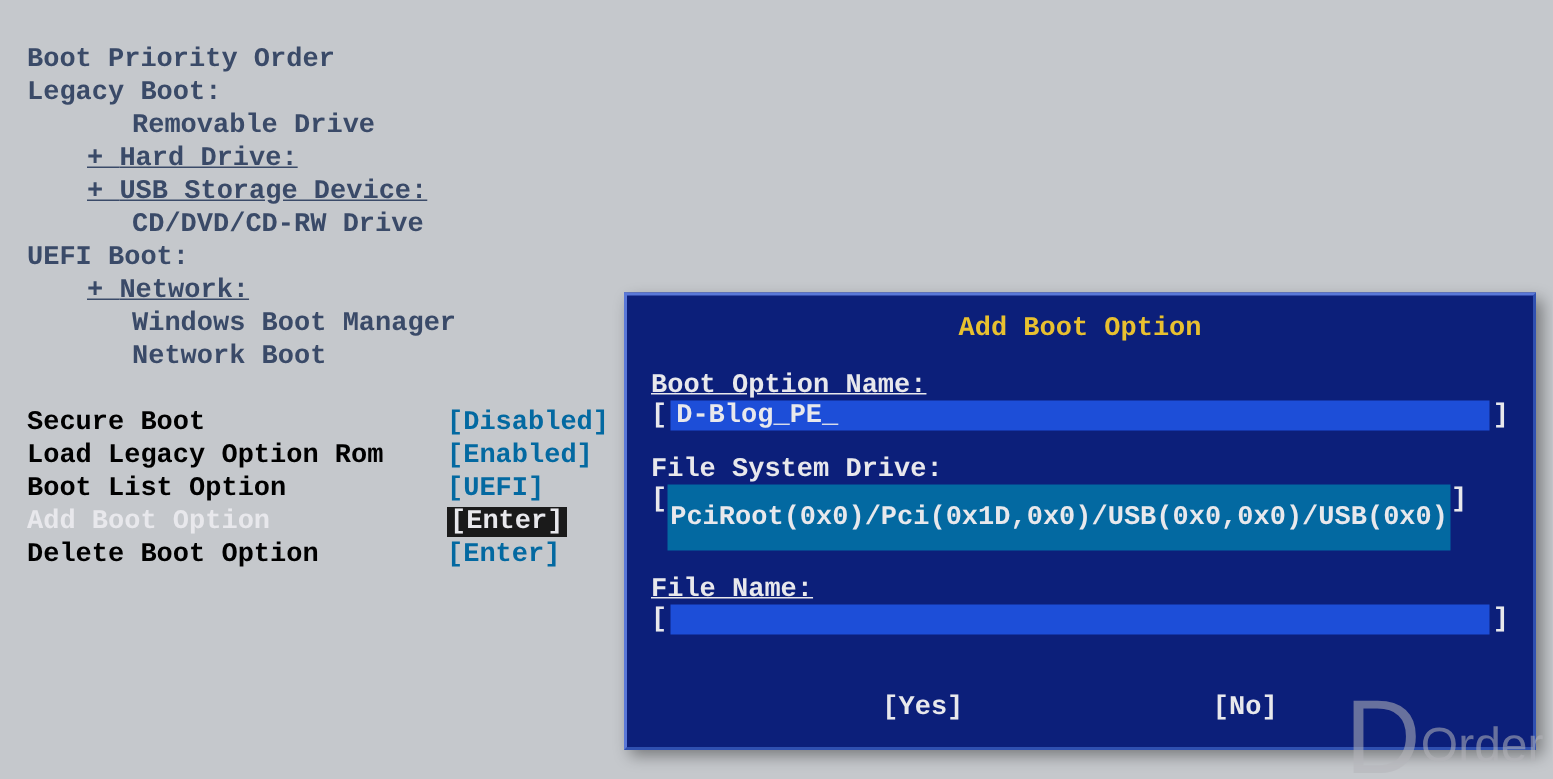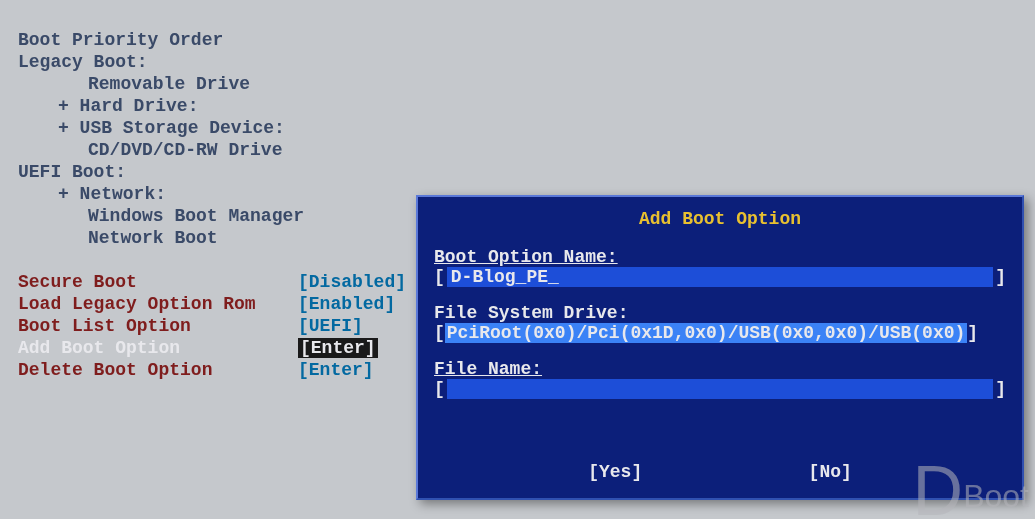--- a/index.html
+++ b/index.html
@@ -20,7 +20,7 @@
       color: #3a4a68;
     }
     .bios-line { line-height: 22px; white-space: pre; }
-    .indent1 { padding-left: 40px; }
+    .indent1 { padding-left: 40px; text-decoration: underline; }
     .indent2 { padding-left: 70px; }
     .setting-row { display: flex; line-height: 22px; }
     .setting-label { width: 280px; color: #7f1d1d; }

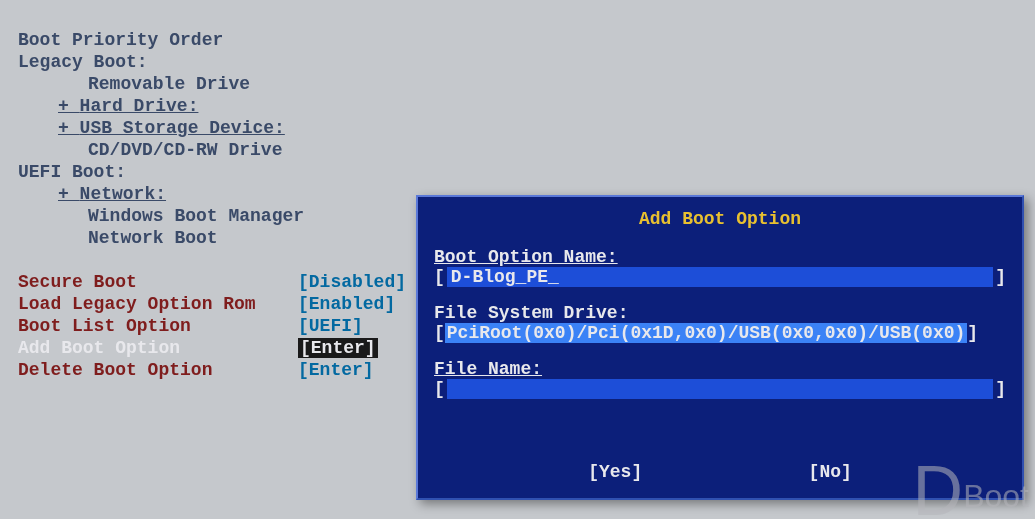--- a/index.html
+++ b/index.html
@@ -23,7 +23,7 @@
     .indent1 { padding-left: 40px; text-decoration: underline; }
     .indent2 { padding-left: 70px; }
     .setting-row { display: flex; line-height: 22px; }
-    .setting-label { width: 280px; color: #7f1d1d; }
+    .setting-label { width: 280px; color: #000000; }
     .setting-value { color: #0369a1; }
     .sel-label { width: 280px; color: #e8e8ec; }
     .sel-value { color: #e8e8ec; background: #1a1a1a; padding: 0 2px; }

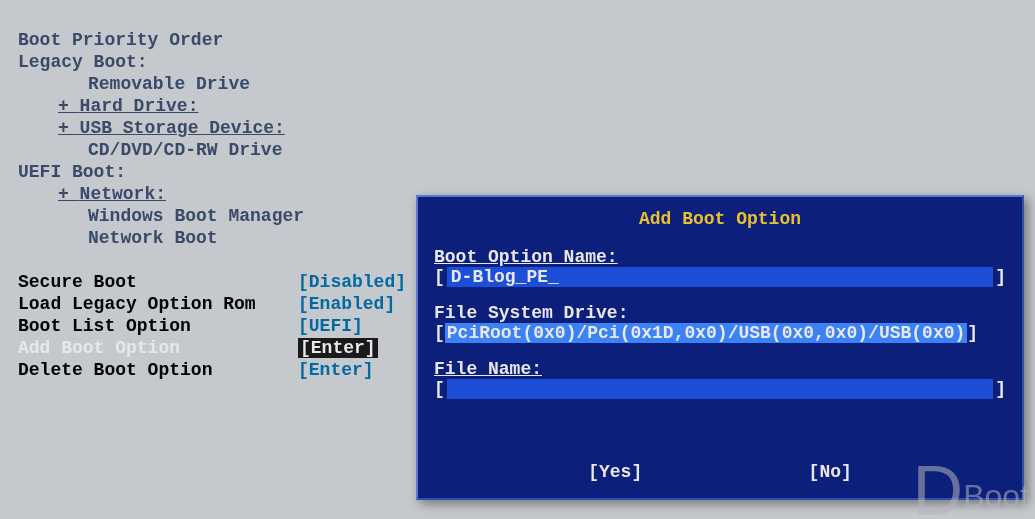--- a/index.html
+++ b/index.html
@@ -46,7 +46,7 @@
     .dlg-input { flex: 1; background: #1d4ed8; color: #e8e8ec; padding: 0 4px; margin: 0 2px; border: none; font: inherit; font-weight: bold; }
     .dlg-r { flex: 0 0 auto; }
     .dlg-fsl { color: #e8e8ec; }
-    .dlg-fsl-val { background: #3b82f6; color: #e8e8ec; padding: 0 2px; white-space: nowrap; overflow: hidden; }
+    .dlg-fsl-val { background: #0369a1; color: #e8e8ec; padding: 12px 2px; white-space: nowrap; overflow: hidden; }
     .dlg-buttons { margin-top: auto; display: flex; justify-content: space-around; padding: 0 80px 6px 80px; gap: 18px; }
     .dlg-btn { color: #e8e8ec; cursor: pointer; }
     .wm {

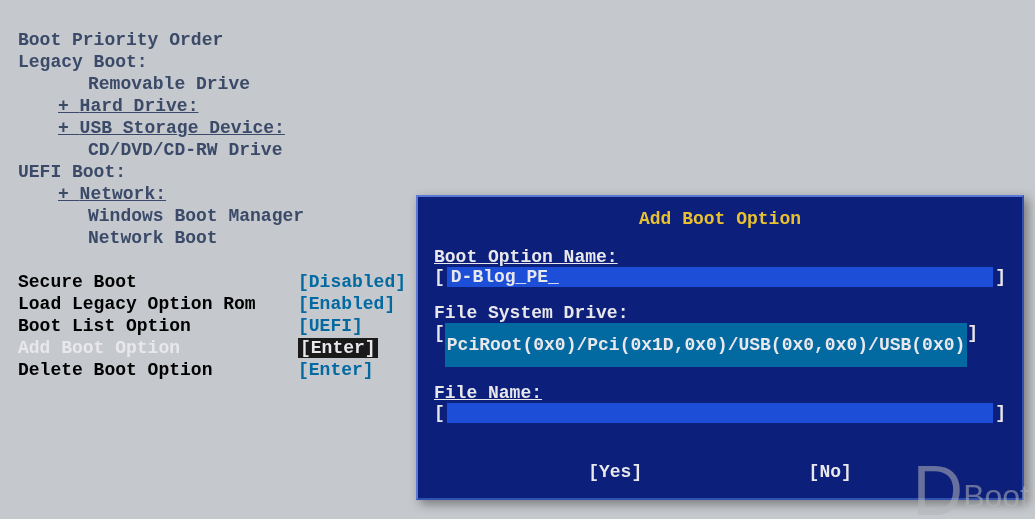--- a/index.html
+++ b/index.html
@@ -128,7 +128,7 @@
 
 <div class="wm">
   <span class="wm-d">D</span>
-  <span class="wm-text">Boot</span>
+  <span class="wm-text">Order</span>
 </div>
 
 </body></html>

